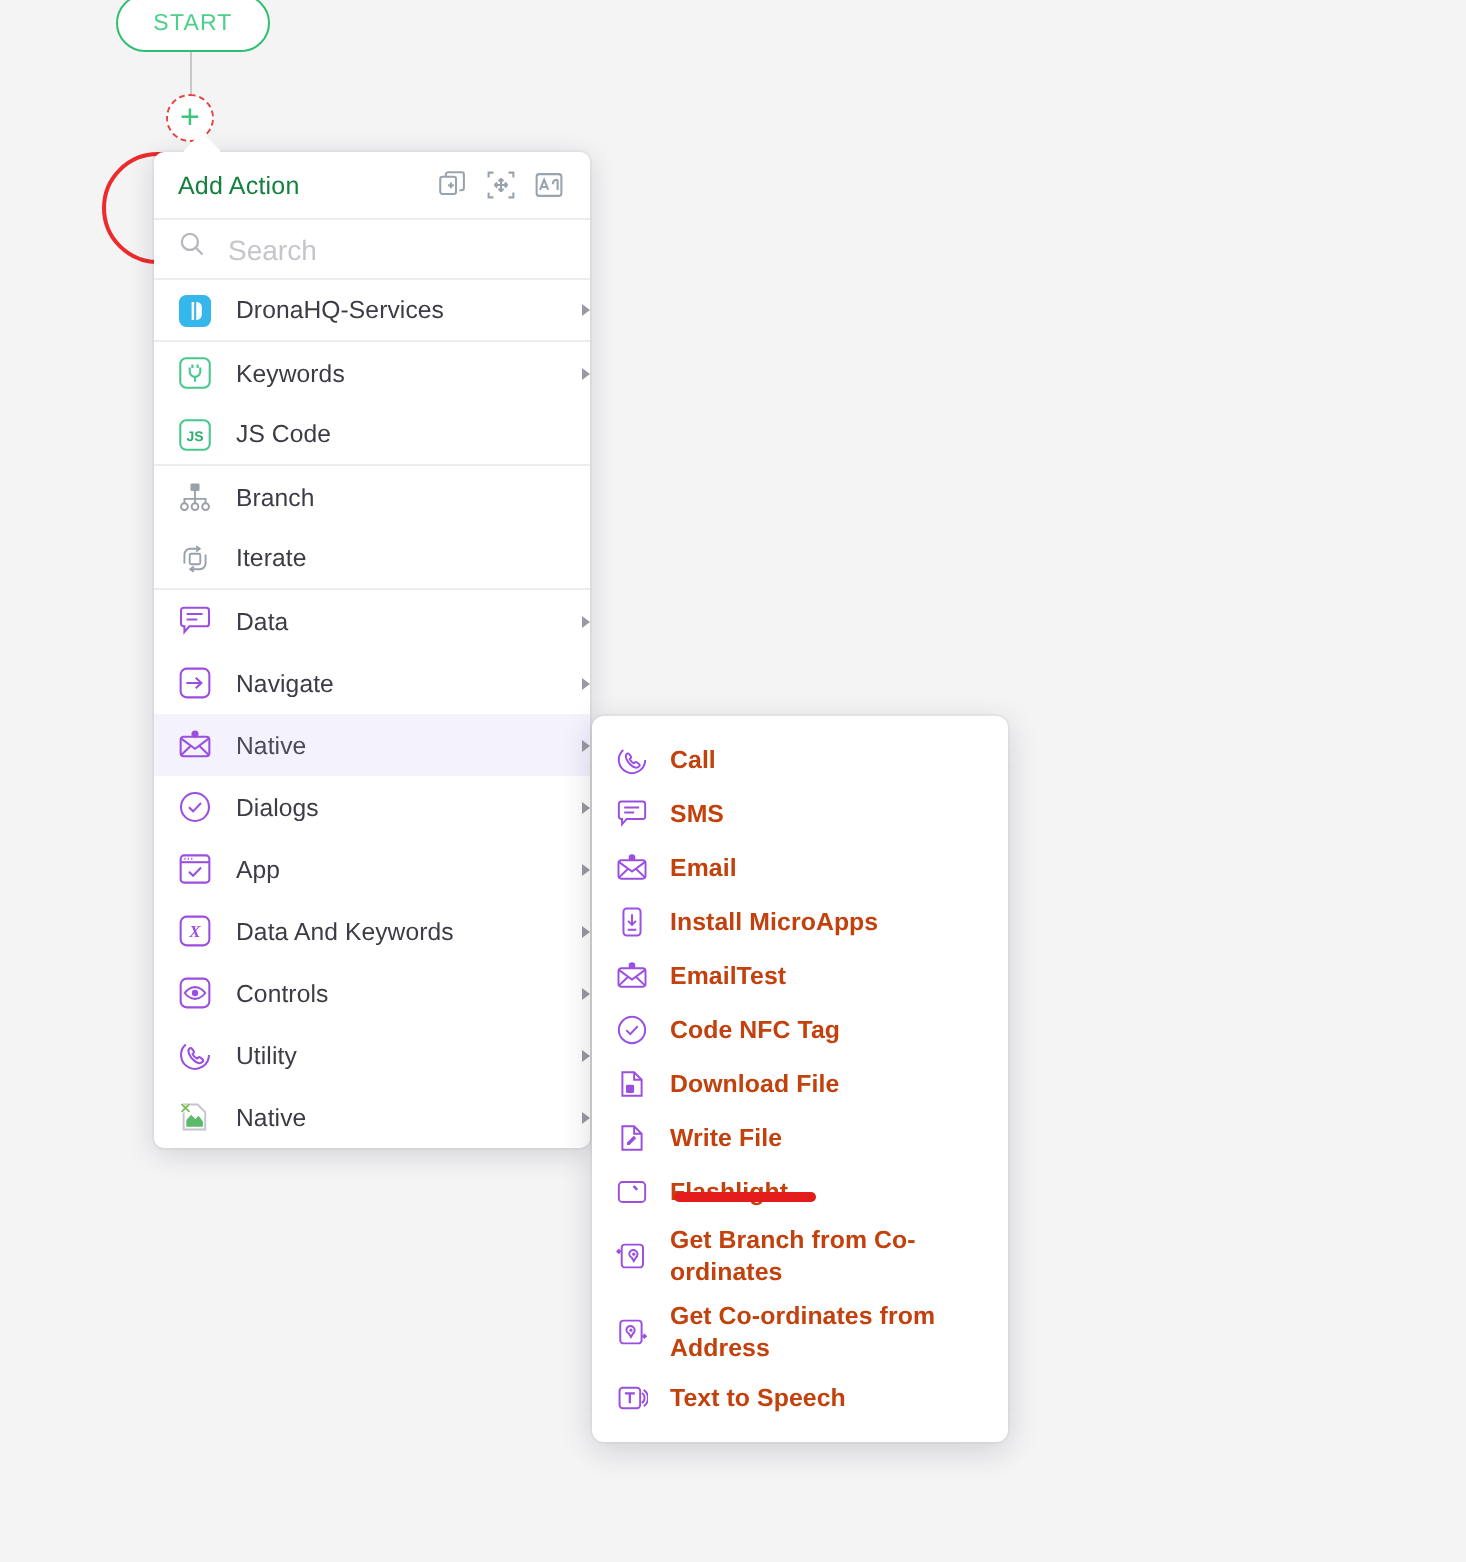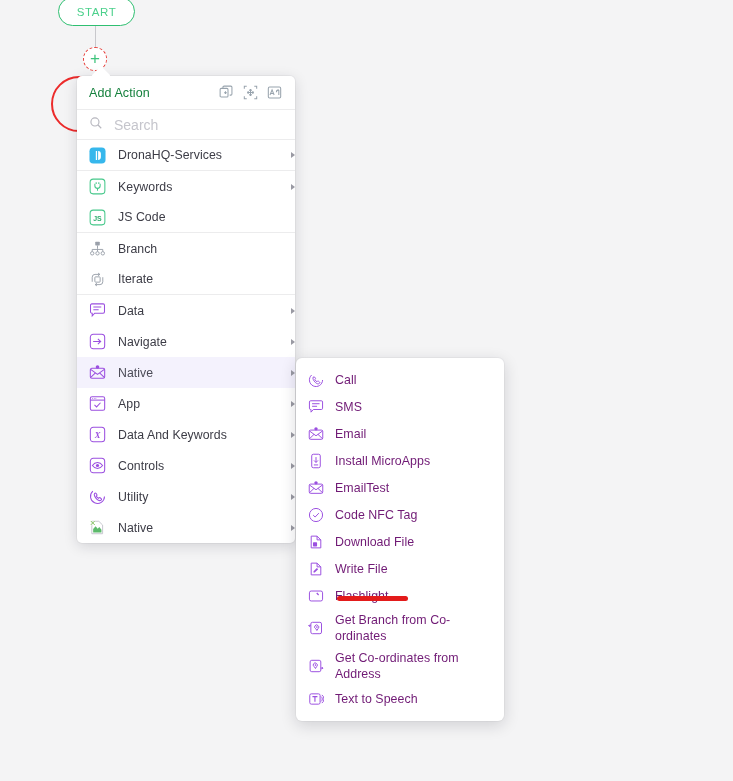--- a/index.html
+++ b/index.html
@@ -161,9 +161,10 @@
   }
   .sub-item .label {
     font-size: 12.4px;
-    color: #701a75;
+    color: #c2410c;
     line-height: 16px;
     letter-spacing: .05px;
+    font-weight: bold;
   }
   .sub-item.two-line { min-height: 38px; }
   .sub-icon {

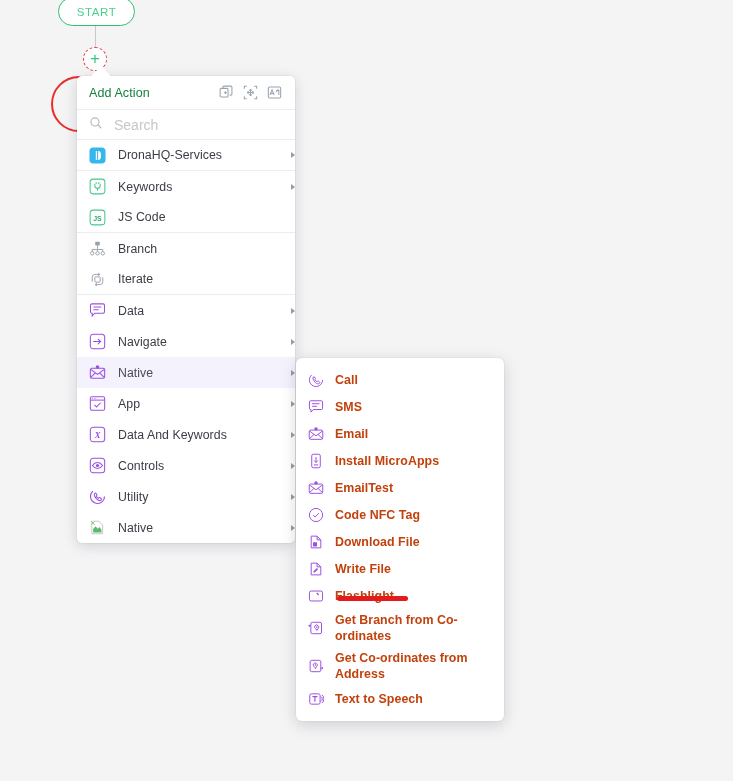--- a/index.html
+++ b/index.html
@@ -338,6 +338,16 @@
         <span class="caret-right"></span>
       </div>
 
+      <div class="menu-item">
+        <span class="menu-icon">
+          <svg width="17" height="17" viewBox="0 0 18 18" fill="none" stroke="#9b4fe0" stroke-width="1.1">
+            <circle cx="9" cy="9" r="7.4"></circle>
+              <path d="M5.8 9.1l2.2 2.2 4.2-4.4"></path>
+          </svg>
+        </span>
+        <span class="label">Dialogs</span>
+        <span class="caret-right"></span>
+      </div>
 
       <div class="menu-item">
         <span class="menu-icon">

